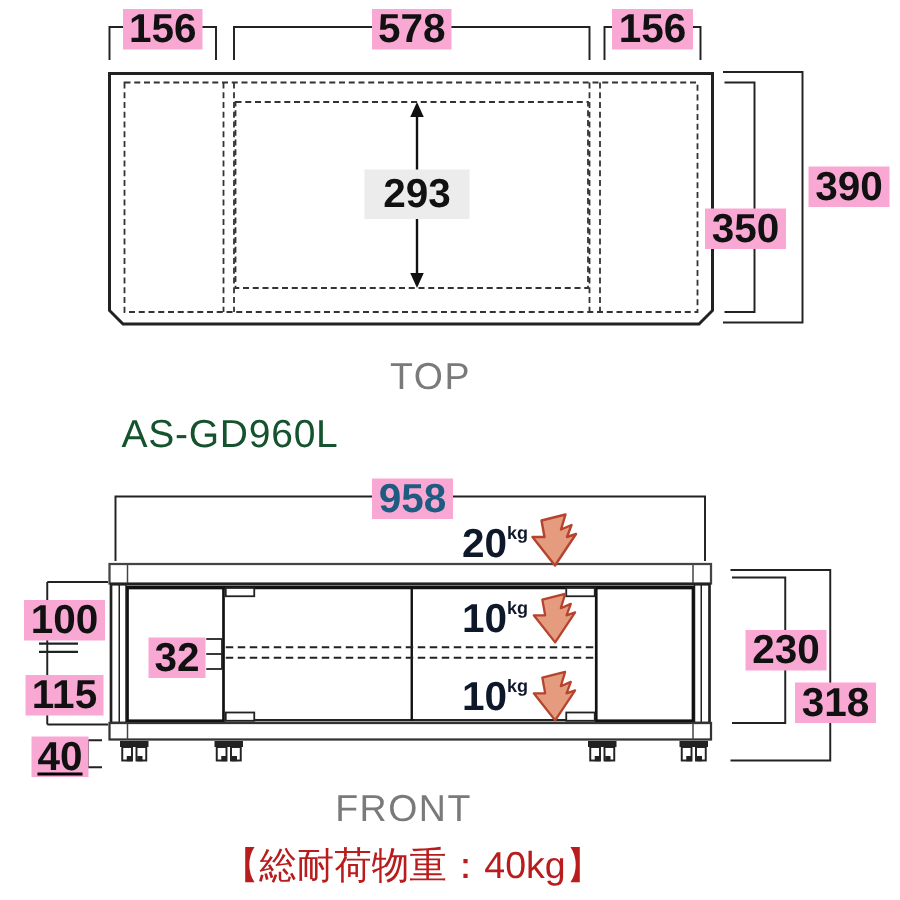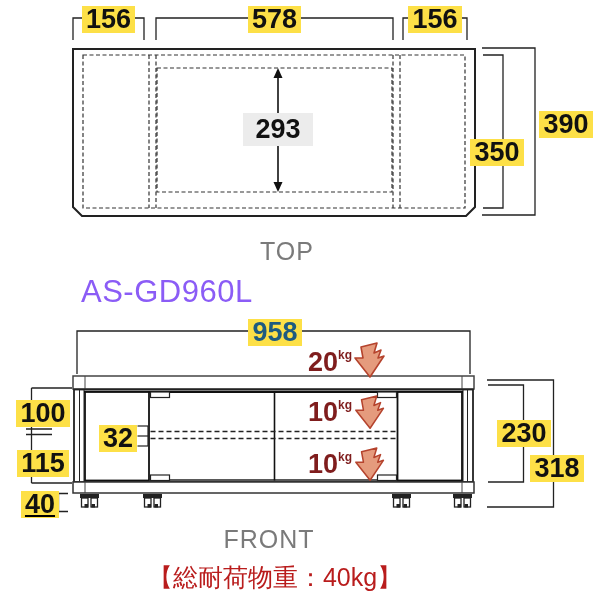--- a/index.html
+++ b/index.html
@@ -11,7 +11,7 @@
   .lbl{position:absolute;display:flex;align-items:flex-start;pointer-events:none;}
   .lbl.c{justify-content:center;text-align:center;}
   .lbl.r{justify-content:flex-end;text-align:right;}
-  .dim-num{font-weight:bold;font-size:27px;line-height:1;color:#111;background:#fde047;padding:0 4px;white-space:nowrap;}
+  .dim-num{font-weight:bold;font-size:27px;line-height:1;color:#111;background:#f9a8d4;padding:0 4px;white-space:nowrap;}
   .dim-num.blue{color:#1e5b80;}
   .dim-num.gray-bg{background:#ececec;padding:3px 12px;}
   .view-label{font-size:25px;line-height:1;color:#7a7a7a;letter-spacing:1px;background:transparent;}

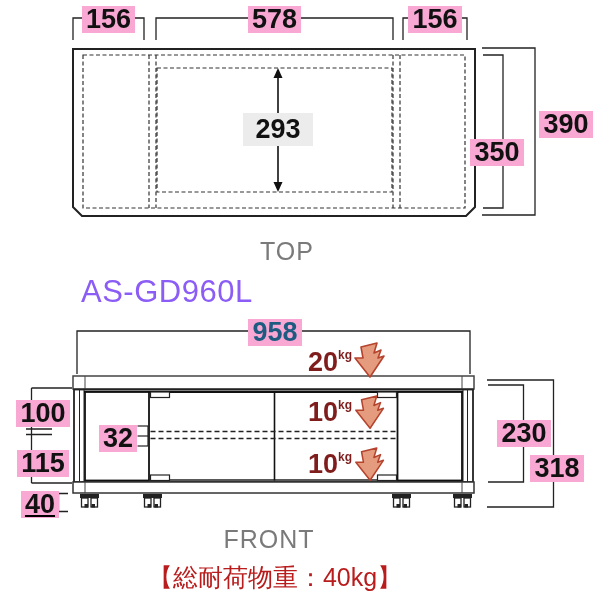--- a/index.html
+++ b/index.html
@@ -15,7 +15,7 @@
   .dim-num.blue{color:#1e5b80;}
   .dim-num.gray-bg{background:#ececec;padding:3px 12px;}
   .view-label{font-size:25px;line-height:1;color:#7a7a7a;letter-spacing:1px;background:transparent;}
-  .model{font-size:31px;line-height:1;color:#8b5cf6;letter-spacing:0.5px;}
+  .model{font-size:26px;line-height:1;color:#14532d;letter-spacing:0.5px;}
   .load{white-space:nowrap;color:#7f1d1d;font-weight:bold;line-height:1;}
   .load .load-num{font-size:27px;}
   .load .load-unit{font-size:12px;}

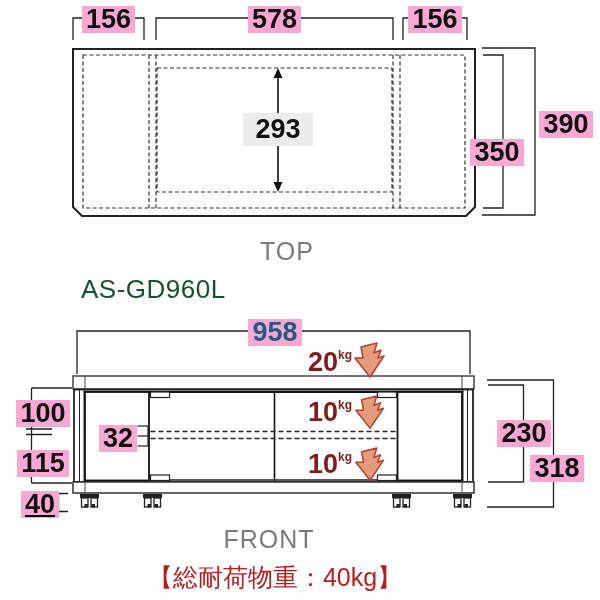--- a/index.html
+++ b/index.html
@@ -16,7 +16,7 @@
   .dim-num.gray-bg{background:#ececec;padding:3px 12px;}
   .view-label{font-size:25px;line-height:1;color:#7a7a7a;letter-spacing:1px;background:transparent;}
   .model{font-size:26px;line-height:1;color:#14532d;letter-spacing:0.5px;}
-  .load{white-space:nowrap;color:#7f1d1d;font-weight:bold;line-height:1;}
+  .load{white-space:nowrap;color:#0f172a;font-weight:bold;line-height:1;}
   .load .load-num{font-size:27px;}
   .load .load-unit{font-size:12px;}
   .caption{font-size:25px;line-height:1.2;color:#b91c1c;white-space:nowrap;}

